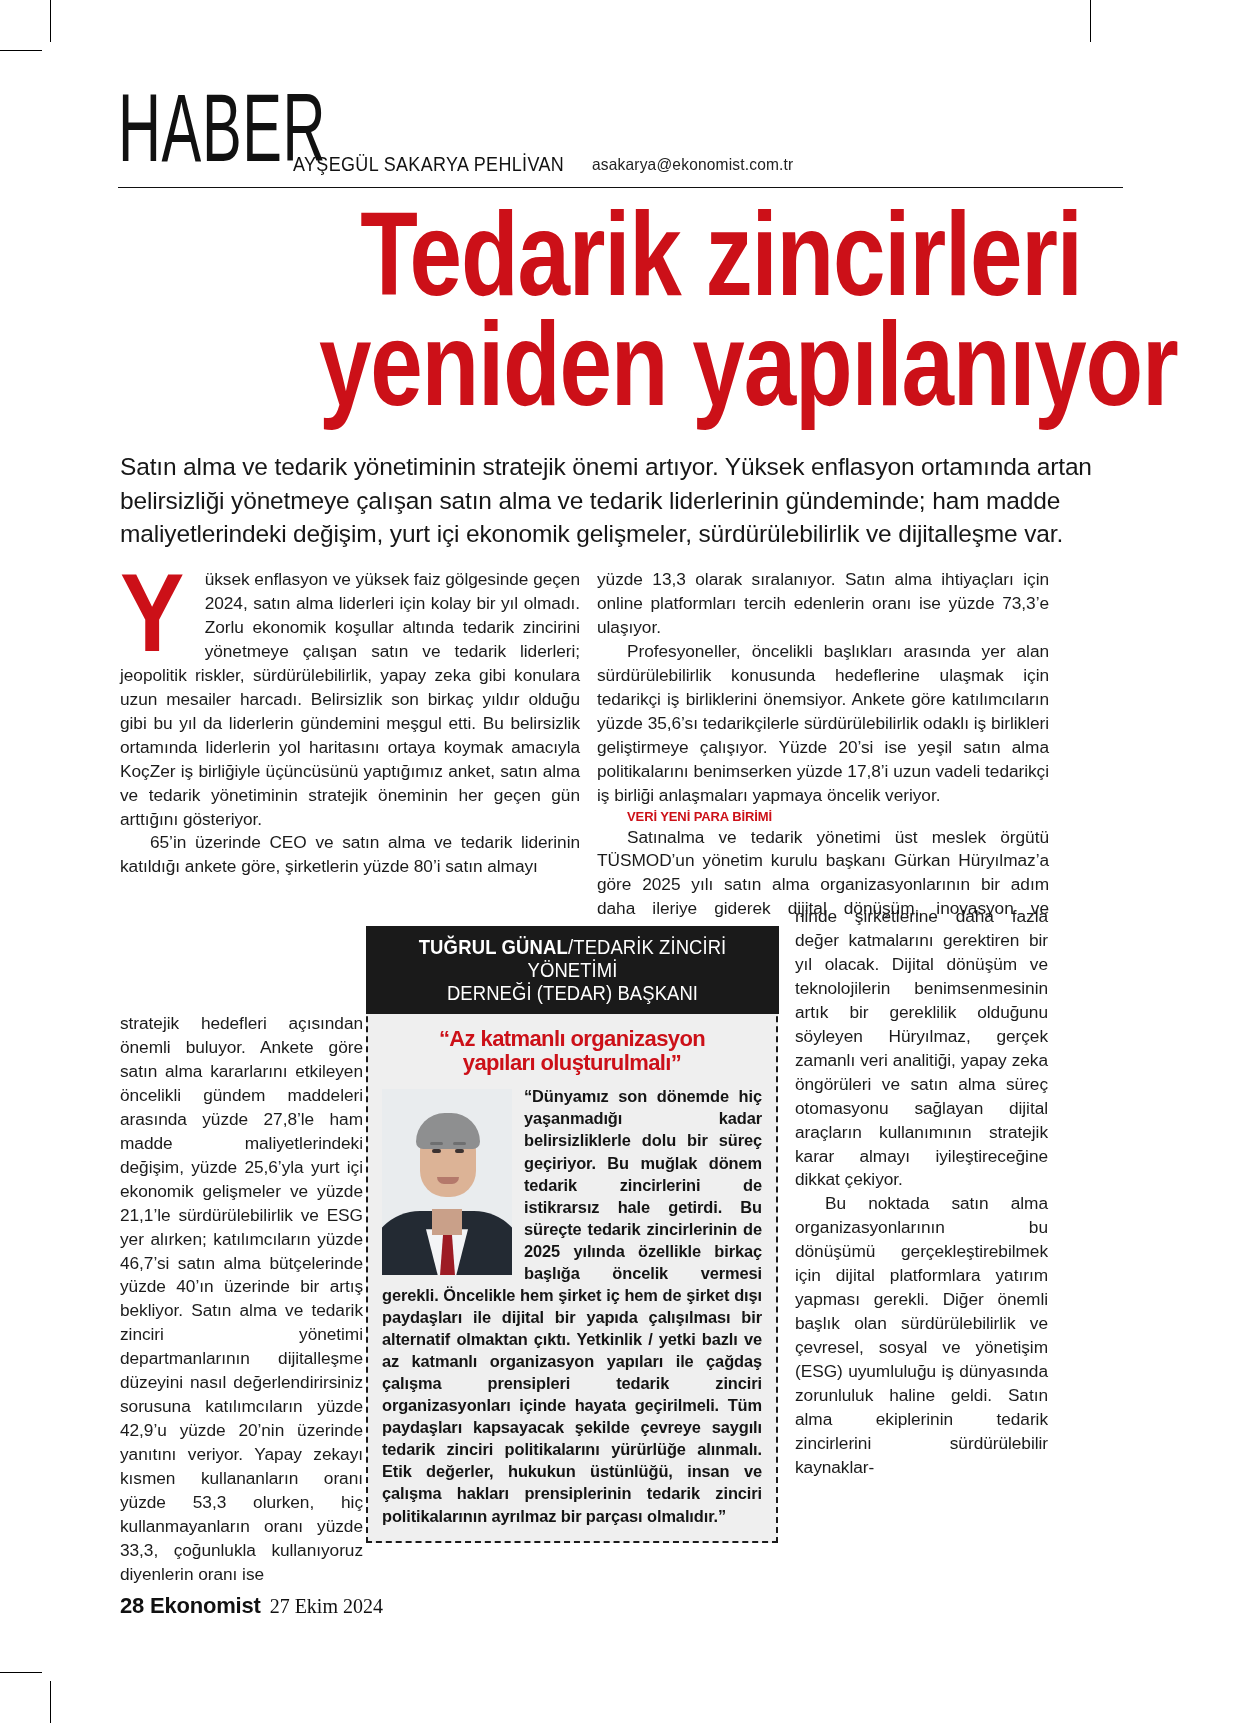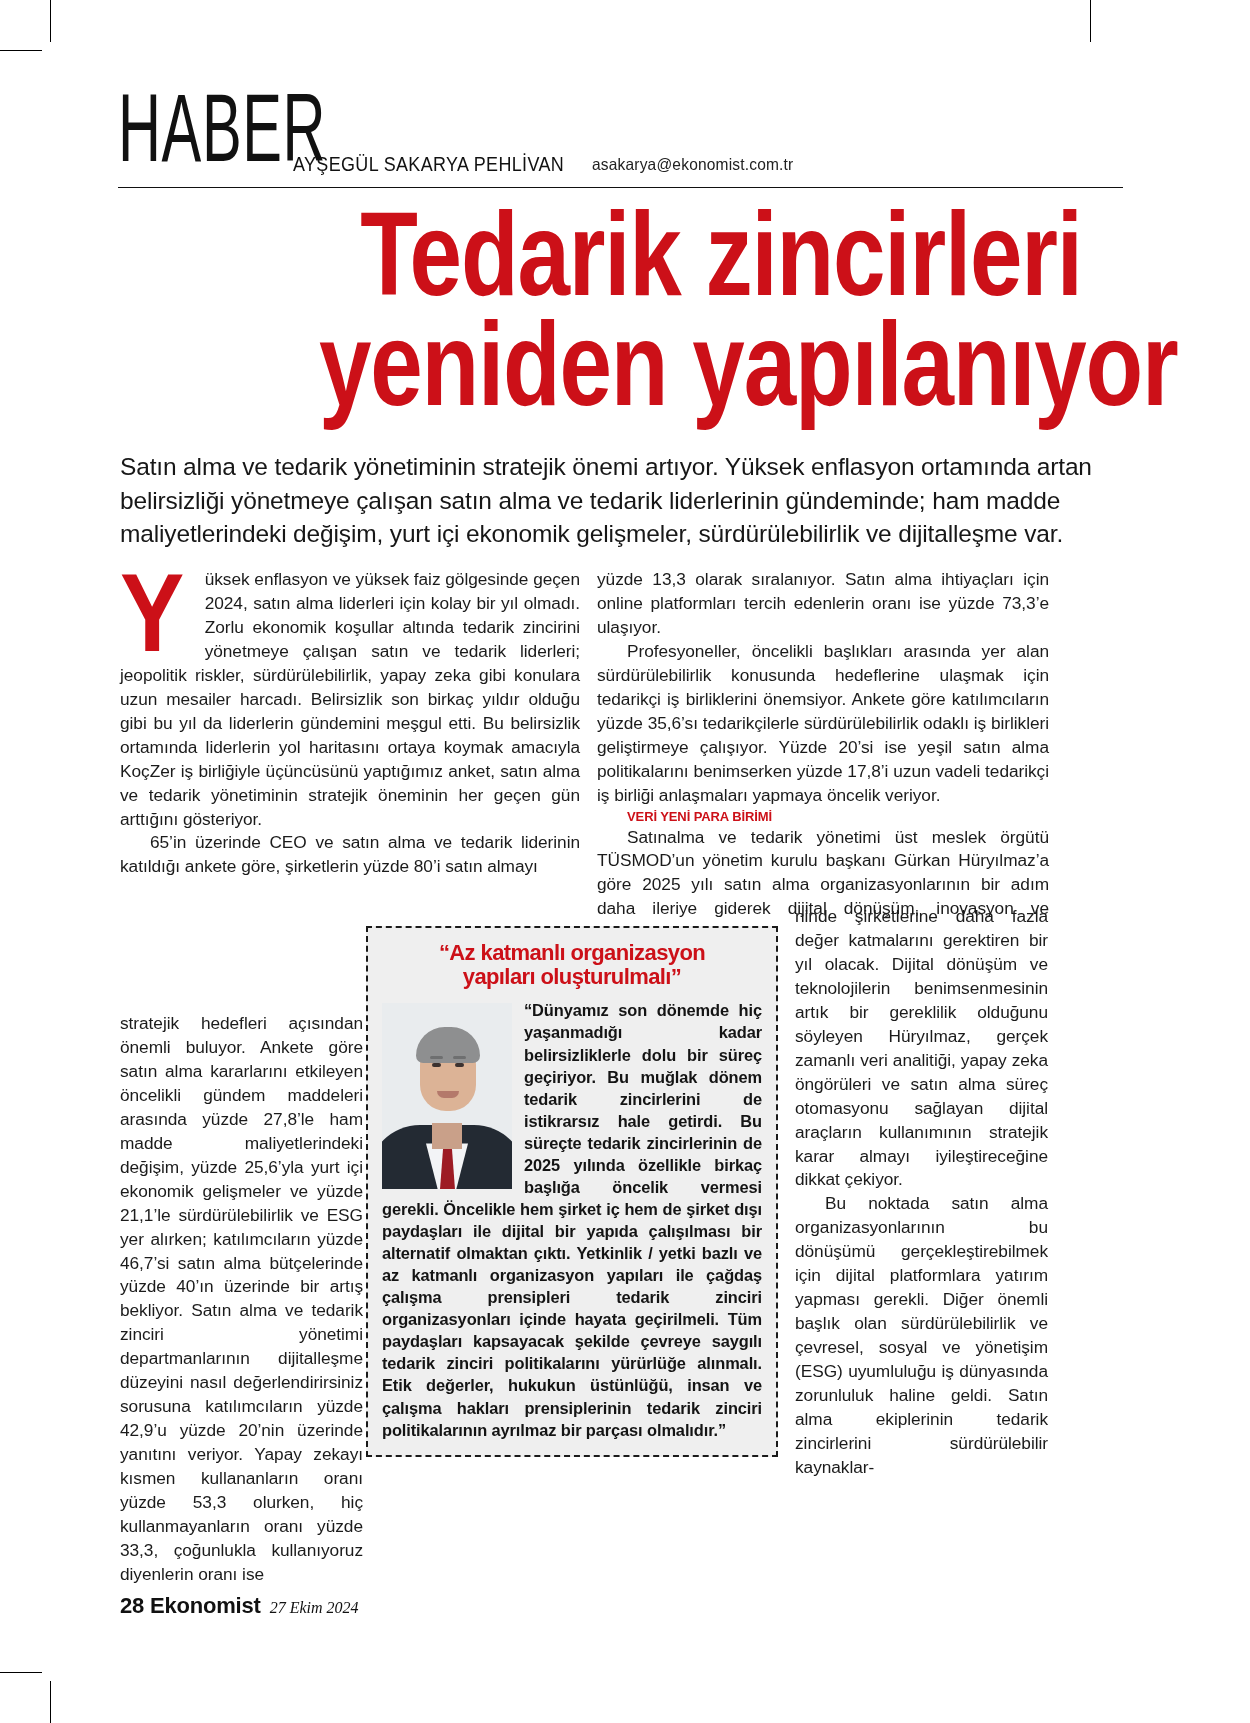--- a/index.html
+++ b/index.html
@@ -335,6 +335,12 @@
   </div>
 
   <div class="quotebox">
+    <div class="qb-header">
+      <span class="l1">
+        <span class="nm">TUĞRUL GÜNAL</span><span class="ttl">/</span><span class="ttl">TEDARİK ZİNCİRİ YÖNETİMİ</span>
+      </span>
+      <span class="l2 ttl">DERNEĞİ (TEDAR) BAŞKANI</span>
+    </div>
 
     <div class="qb-quote">
       <span>“Az katmanlı organizasyon</span><br>

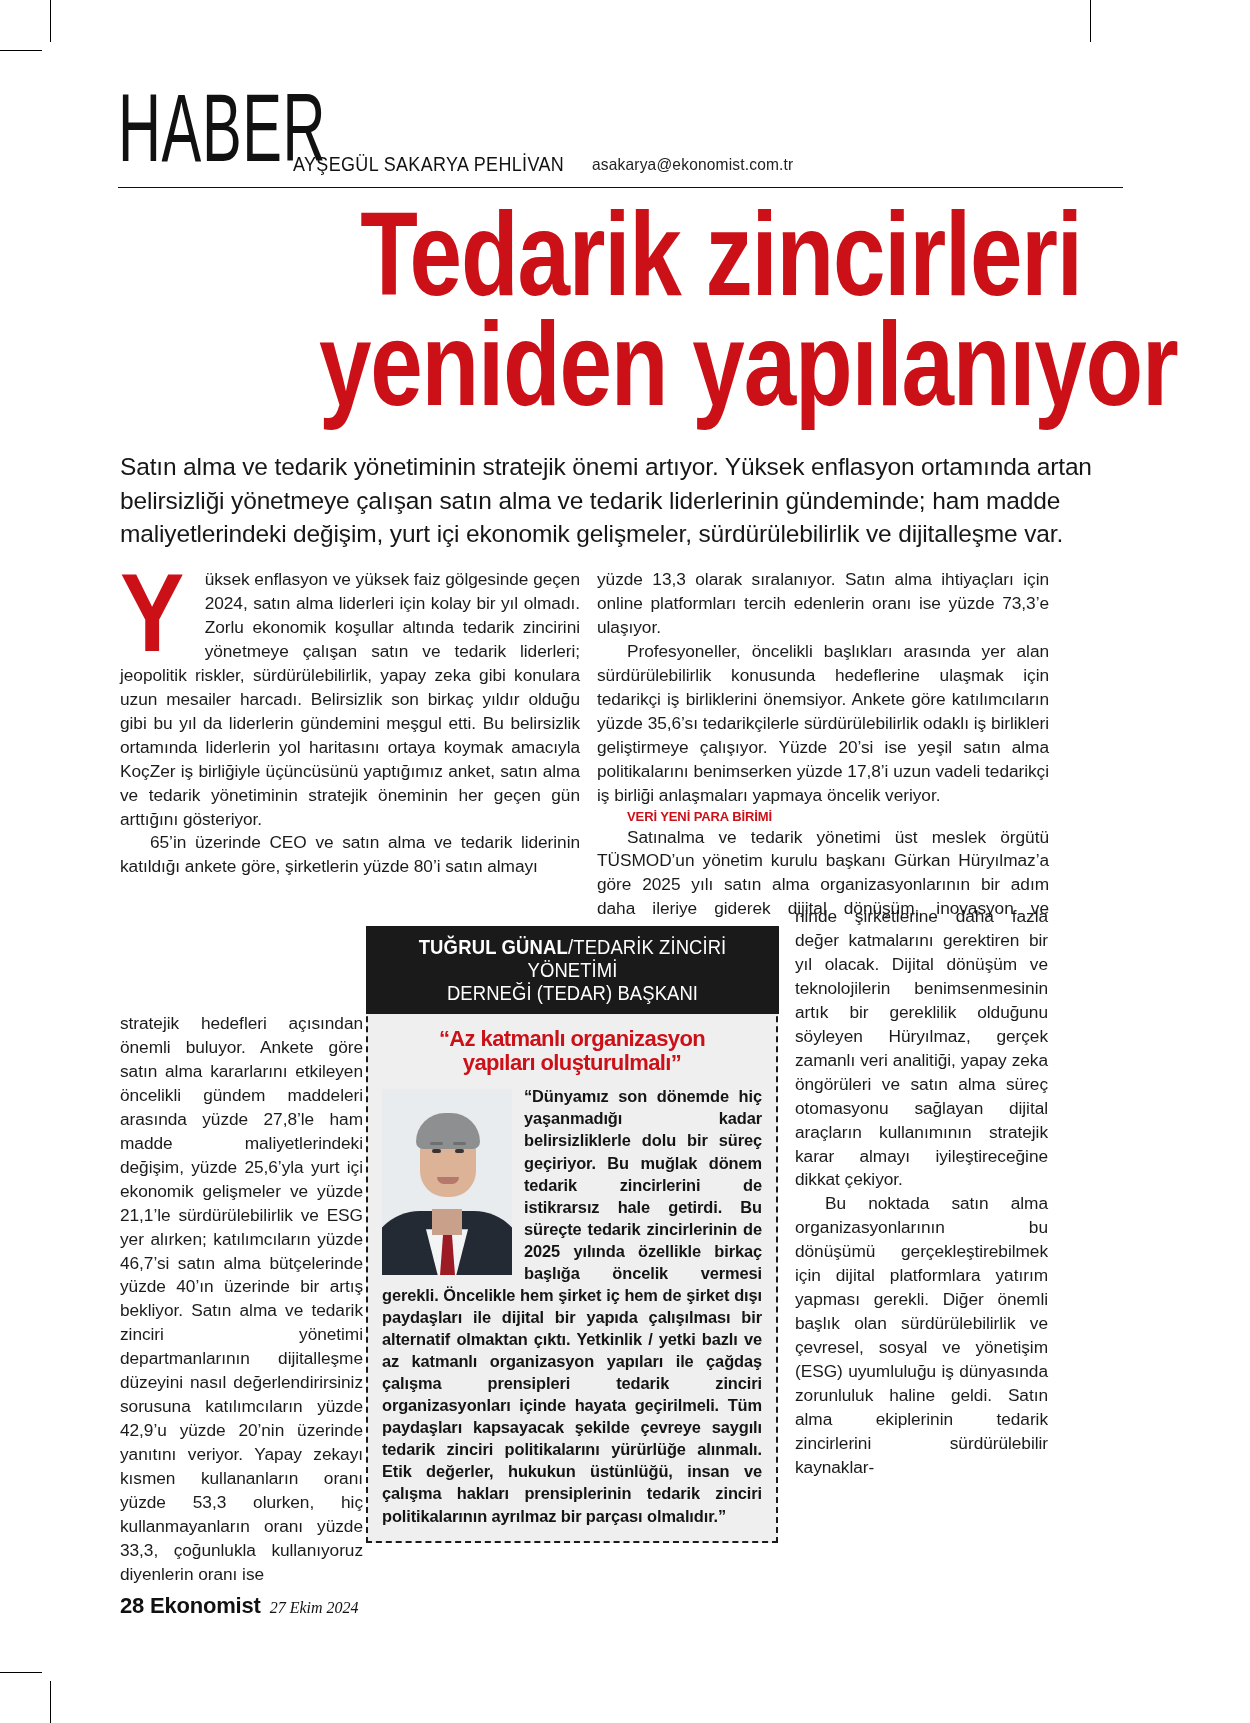--- a/index.html
+++ b/index.html
@@ -281,8 +281,7 @@
   }
   .f-date {
     font-family: "Liberation Serif", serif;
-    font-style: italic;
-    font-size: 16px;
+    font-size: 20px;
     color: #111;
   }
 </style>

